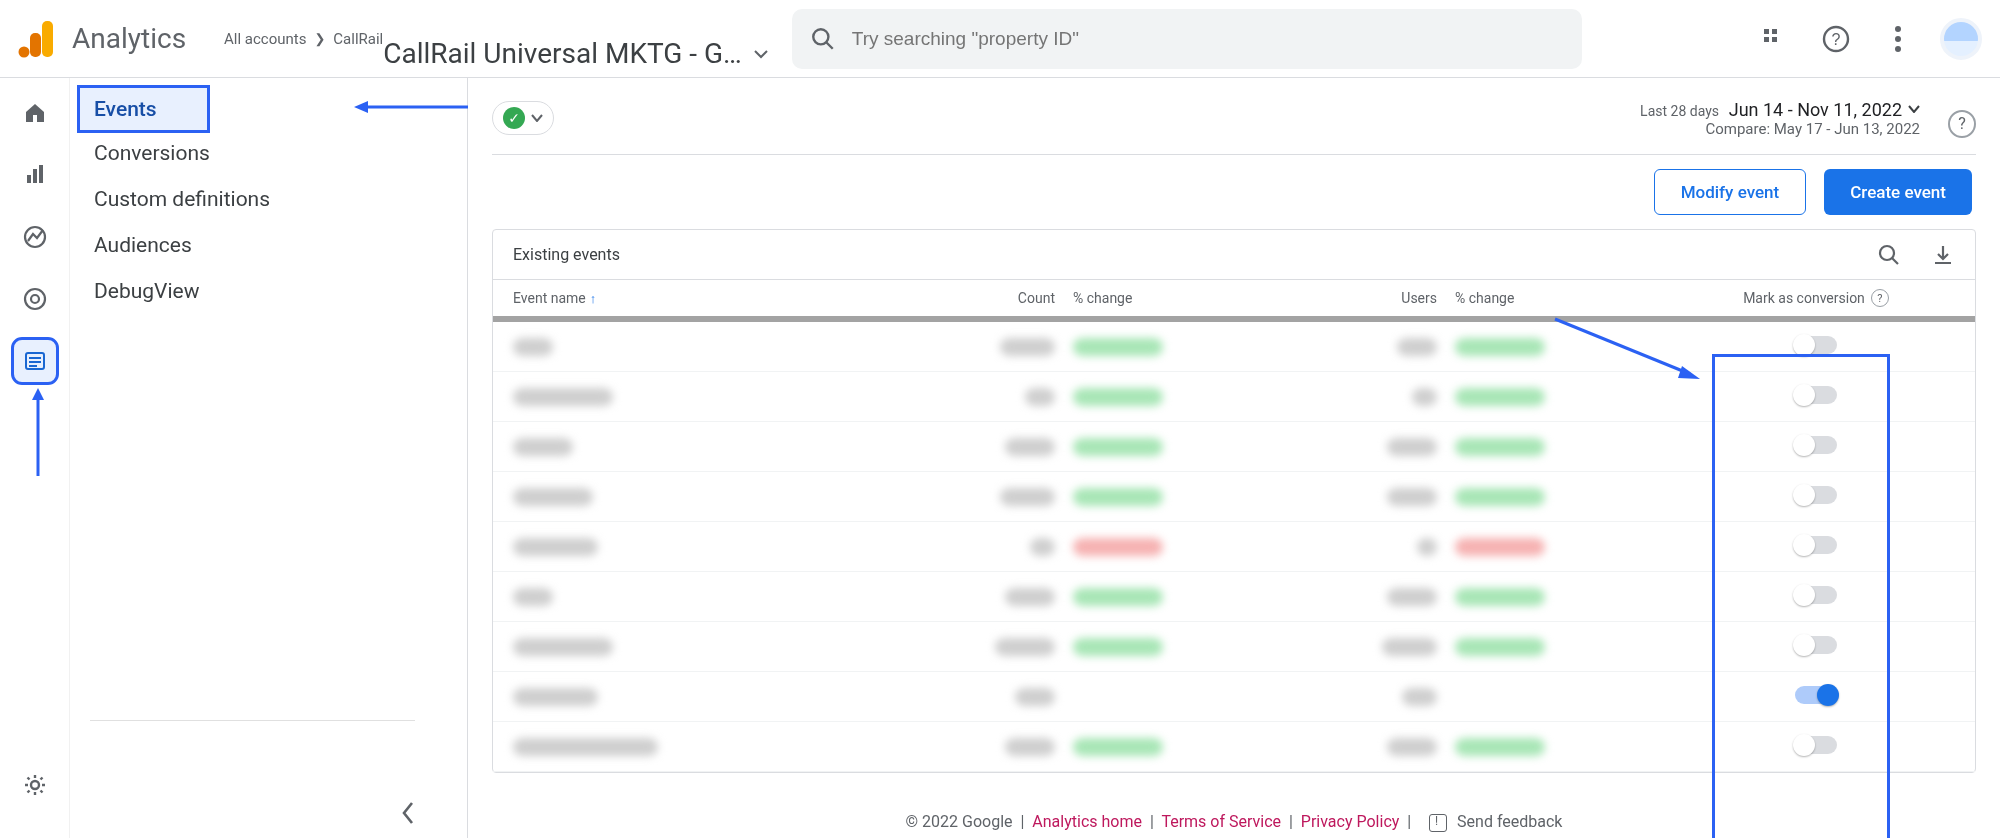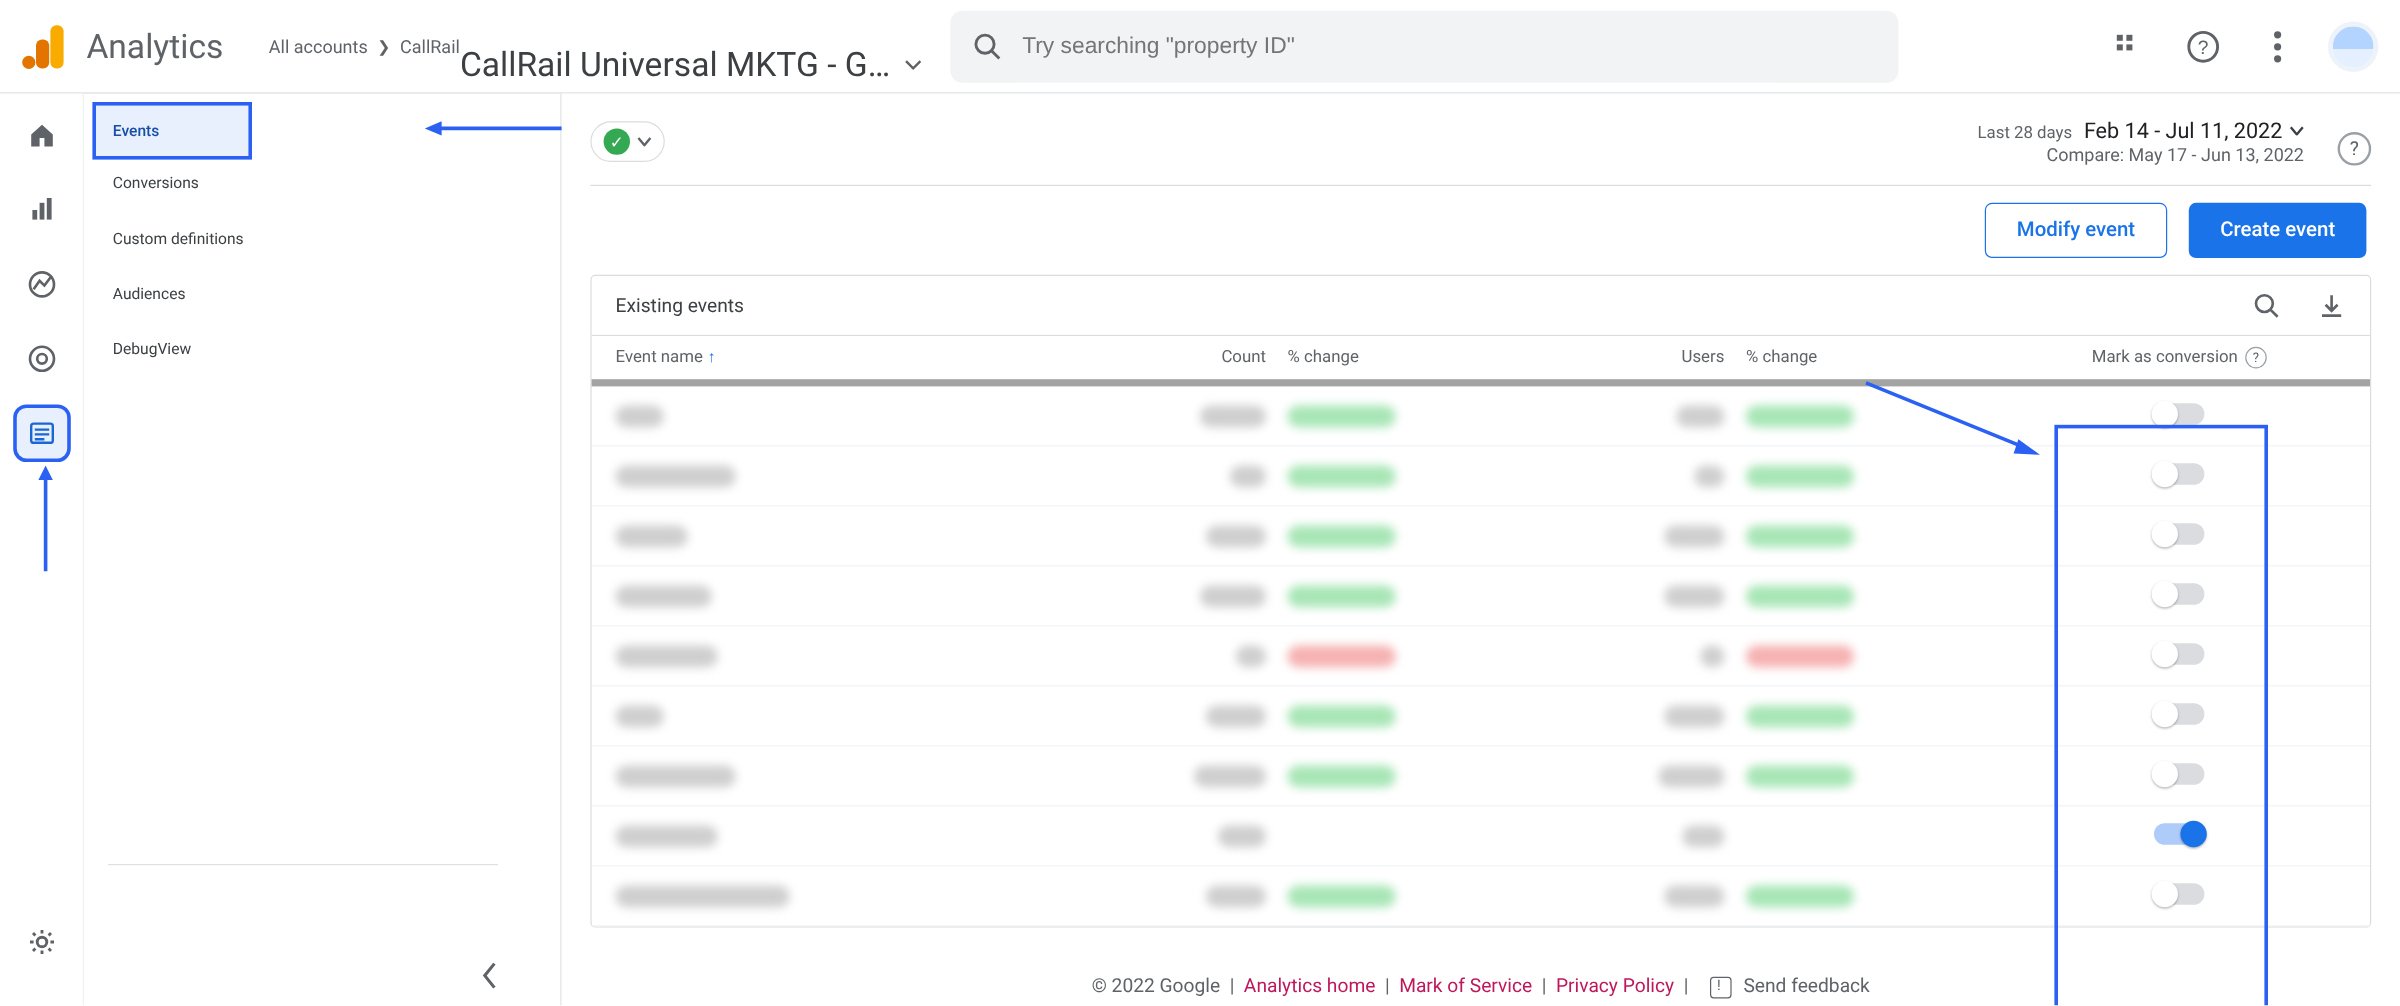--- a/index.html
+++ b/index.html
@@ -30,7 +30,7 @@
   .rail-settings { position:absolute; bottom:12px; }
   
   .sidebar { width: 398px; border-right:1px solid #dadce0; position:relative; padding-top:10px;}
-  .side-item { height:46px; display:flex; align-items:center; padding-left:24px; font-size:13px; color:#3c4043; border-radius:0 28px 28px 0; margin-right:70px;}
+  .side-item { height:46px; display:flex; align-items:center; padding-left:24px; font-size:21px; color:#3c4043; border-radius:0 28px 28px 0; margin-right:70px;}
   .side-item.sel { outline:3px solid #2b61f3; border-radius:0; margin:0 260px 0 10px; background:#e8f0fe; color:#174ea6; padding-left:14px; height:42px; font-weight:500; position:relative;}
   .side-divider { margin:406px 52px 0 20px; border-top:1px solid #e0e0e0;}
   .collapse-btn { position:absolute; bottom:12px; left:330px; color:#5f6368; }

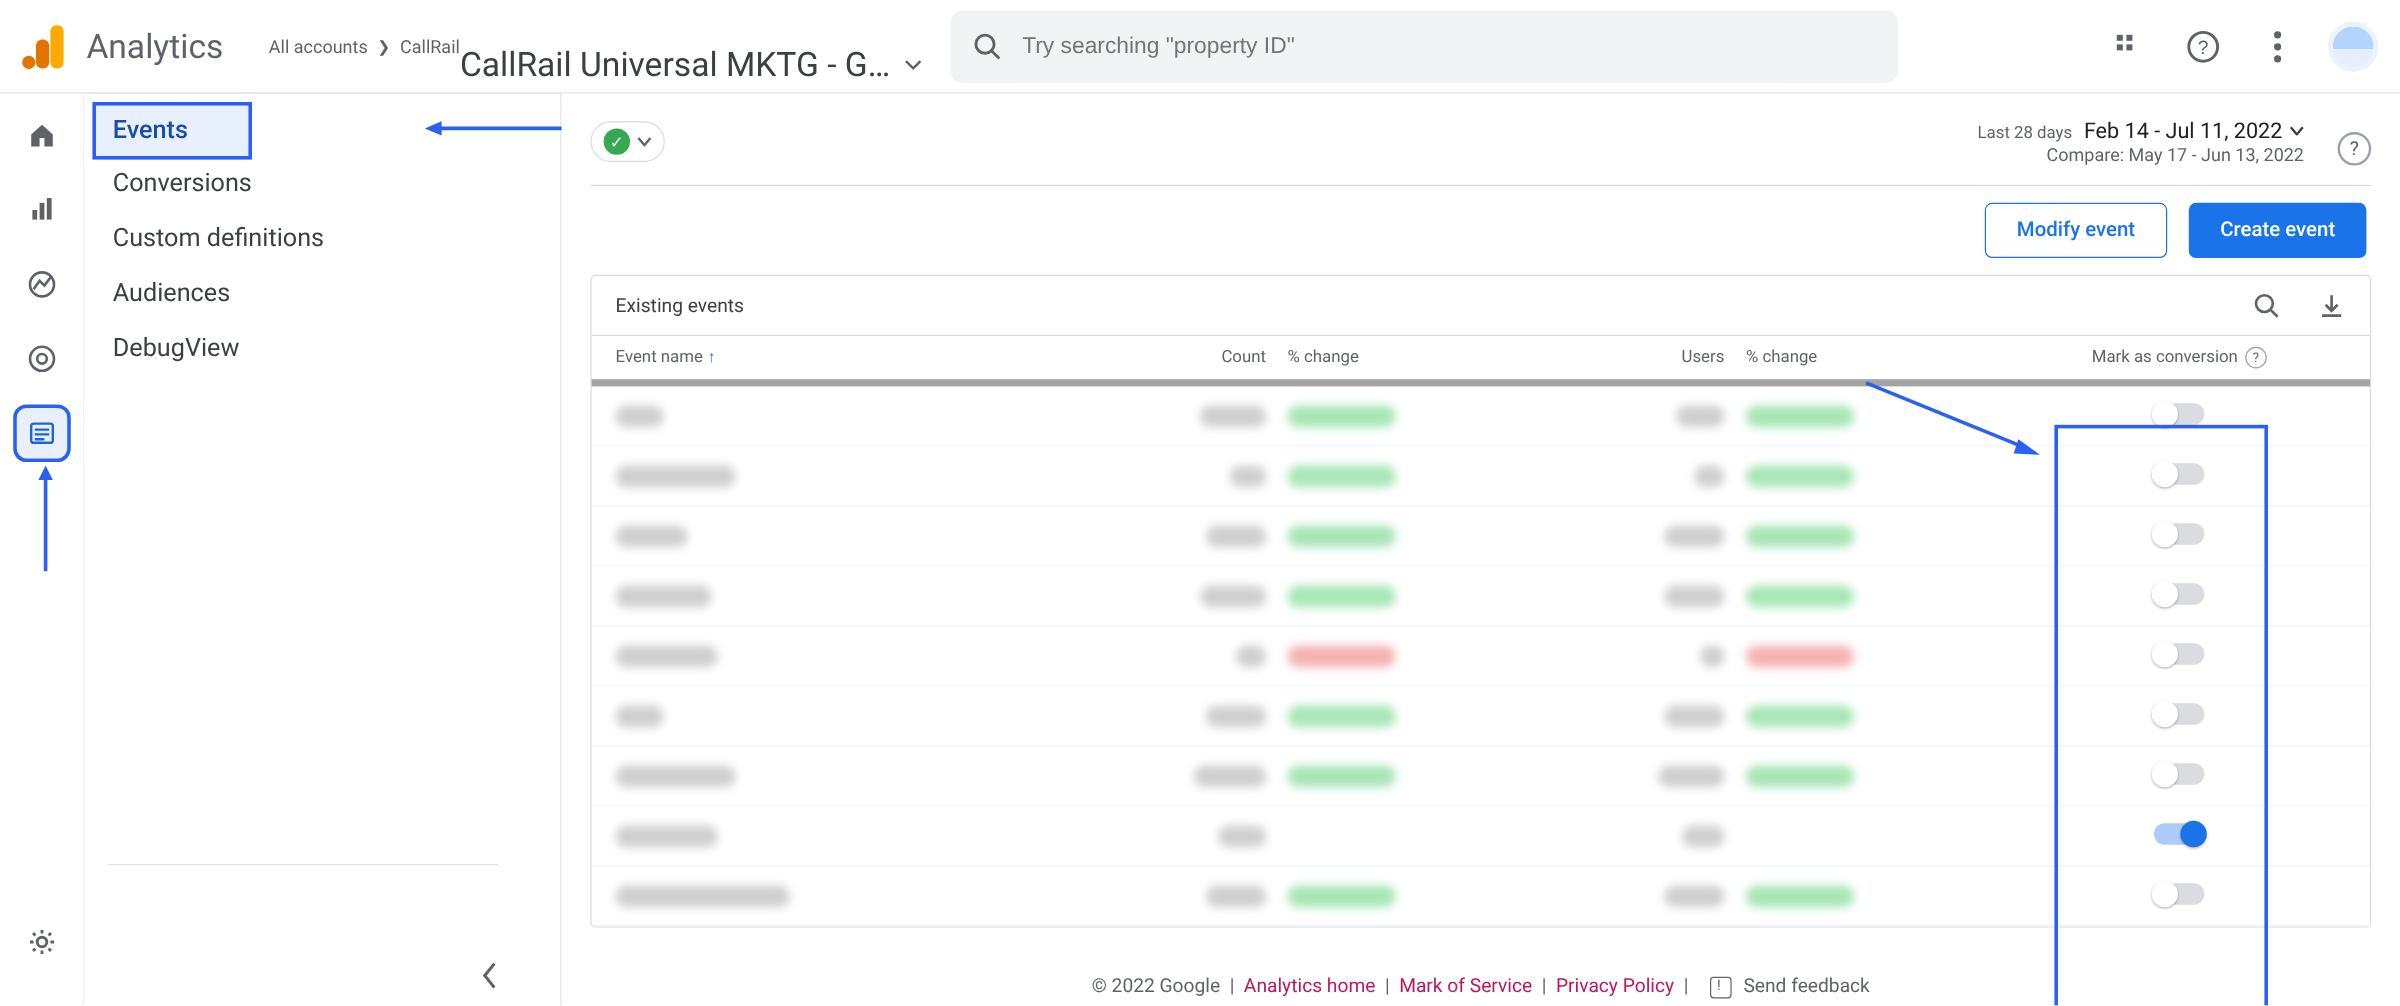--- a/index.html
+++ b/index.html
@@ -231,7 +231,7 @@
           <div>
             <span class="date-label">Last 28 days</span>
             <span class="date-main">
-              <span>Feb 14 - Jul 11, 2022</span>
+              <span>Jun 14 - Nov 11, 2022</span>
               <svg width="12" height="8" viewBox="0 0 12 8">
                   <path d="M1 1 L6 7 L11 1" stroke="#3c4043" stroke-width="2" fill="none"></path>
                 </svg>

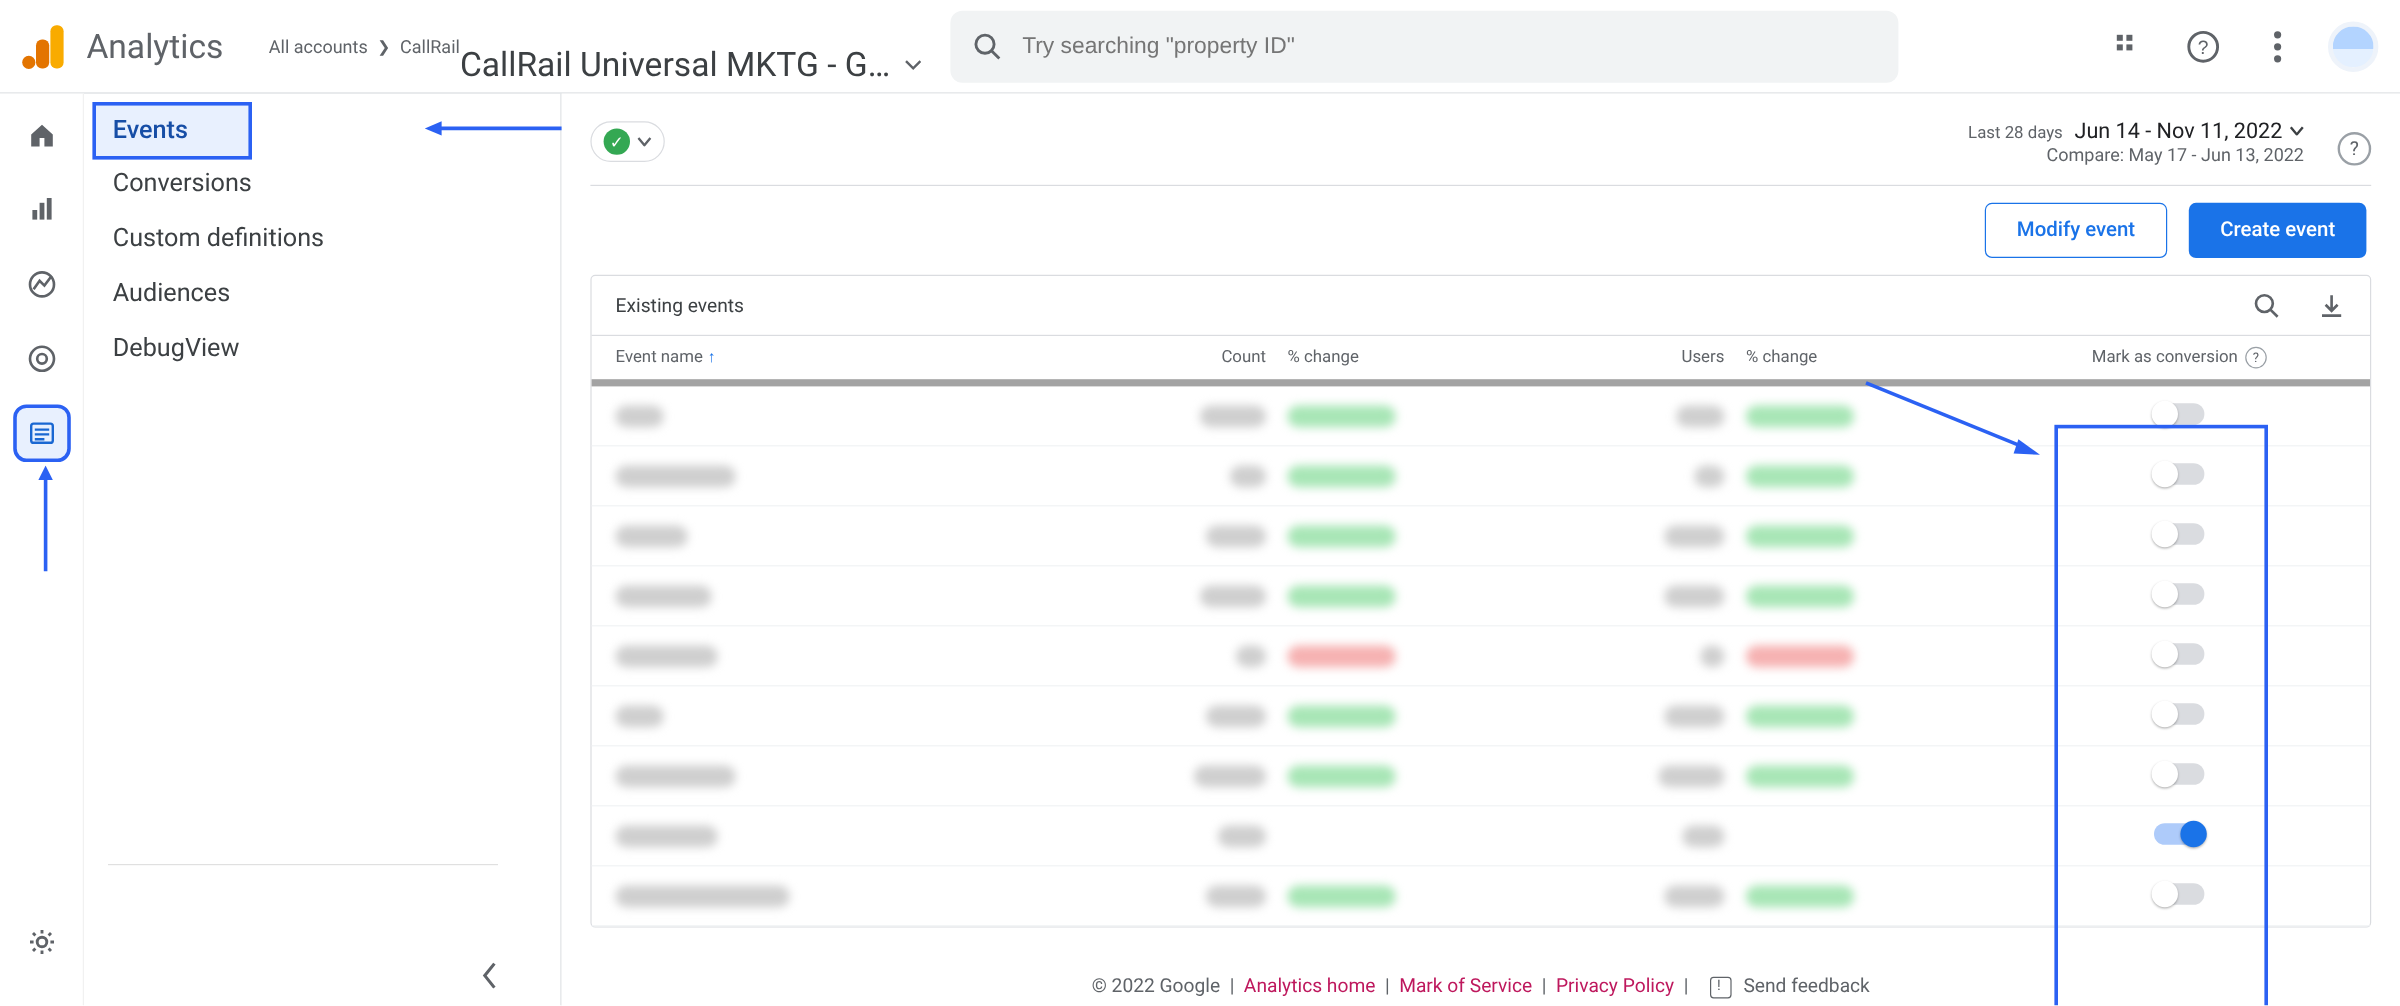--- a/index.html
+++ b/index.html
@@ -451,7 +451,7 @@
     <div class="footer">
       <span>© 2022 Google</span> &nbsp;|&nbsp;
       <a href="#">Analytics home</a> &nbsp;|&nbsp;
-      <a href="#">Mark of Service</a> &nbsp;|&nbsp;
+      <a href="#">Terms of Service</a> &nbsp;|&nbsp;
       <a href="#">Privacy Policy</a> &nbsp;|&nbsp;
       <span class="feedback-icon"></span>
       <span>Send feedback</span>

